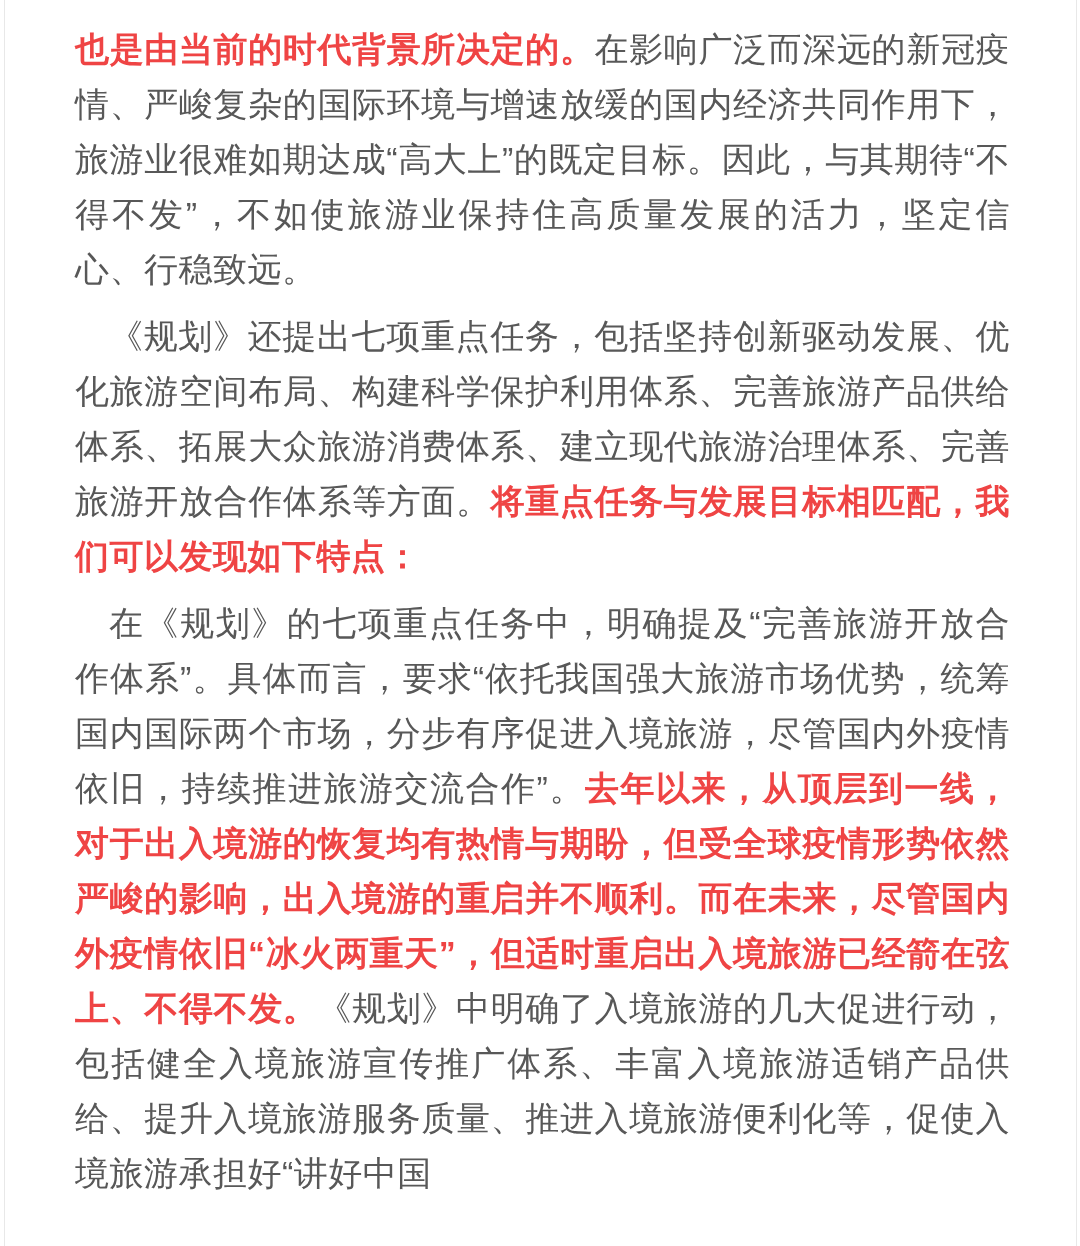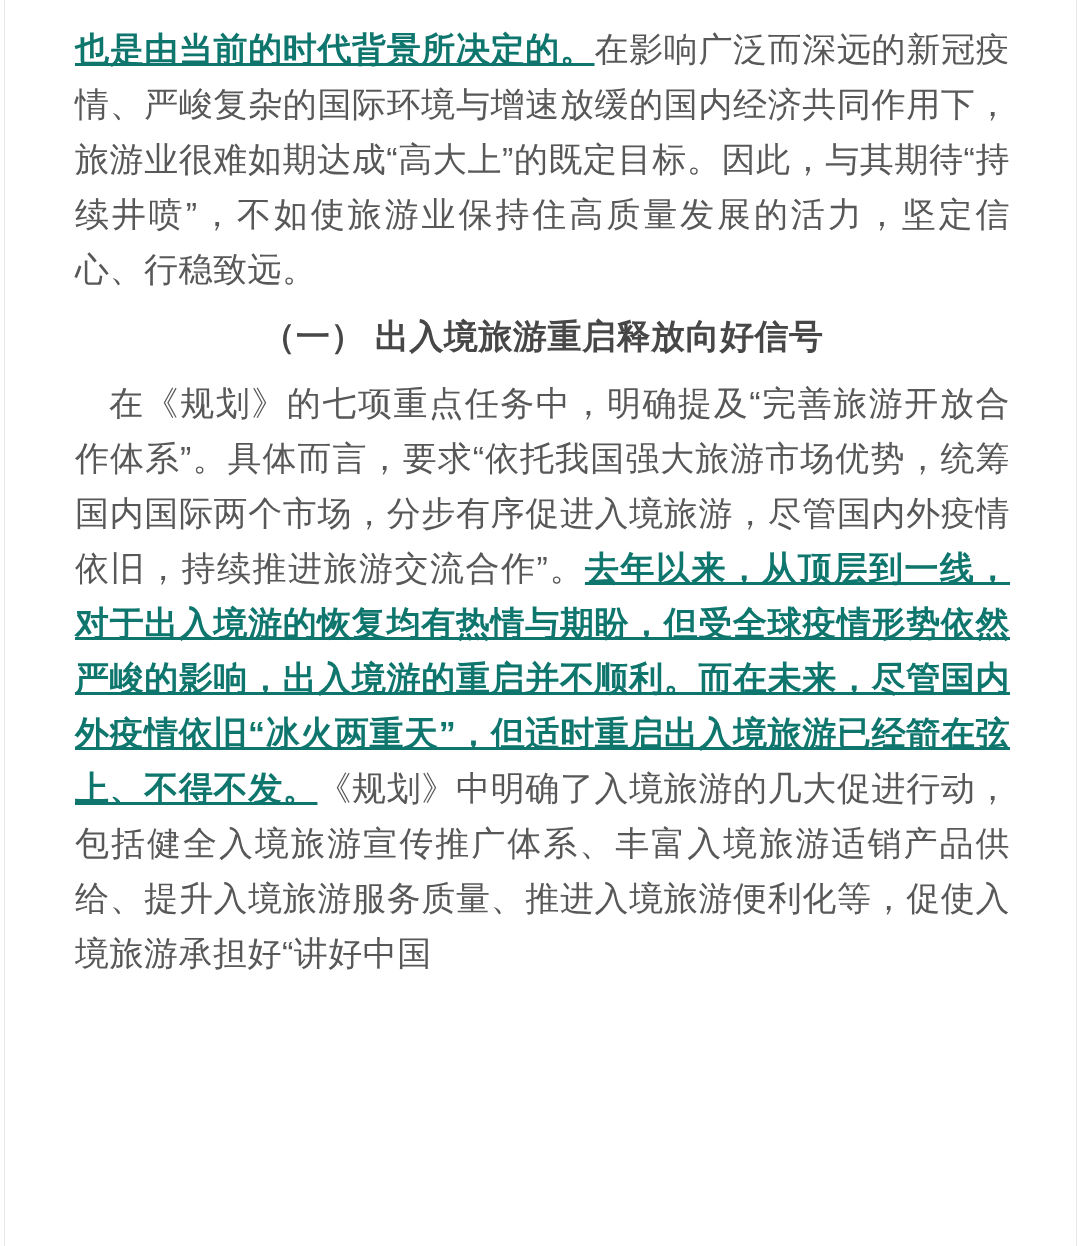--- a/index.html
+++ b/index.html
@@ -49,8 +49,7 @@
   }
   .b {
     font-weight: 700;
-    color: #0f766e;
-    text-decoration: underline;
+    color: #ef4444;
   }
   .heading {
     font-size: 34px;

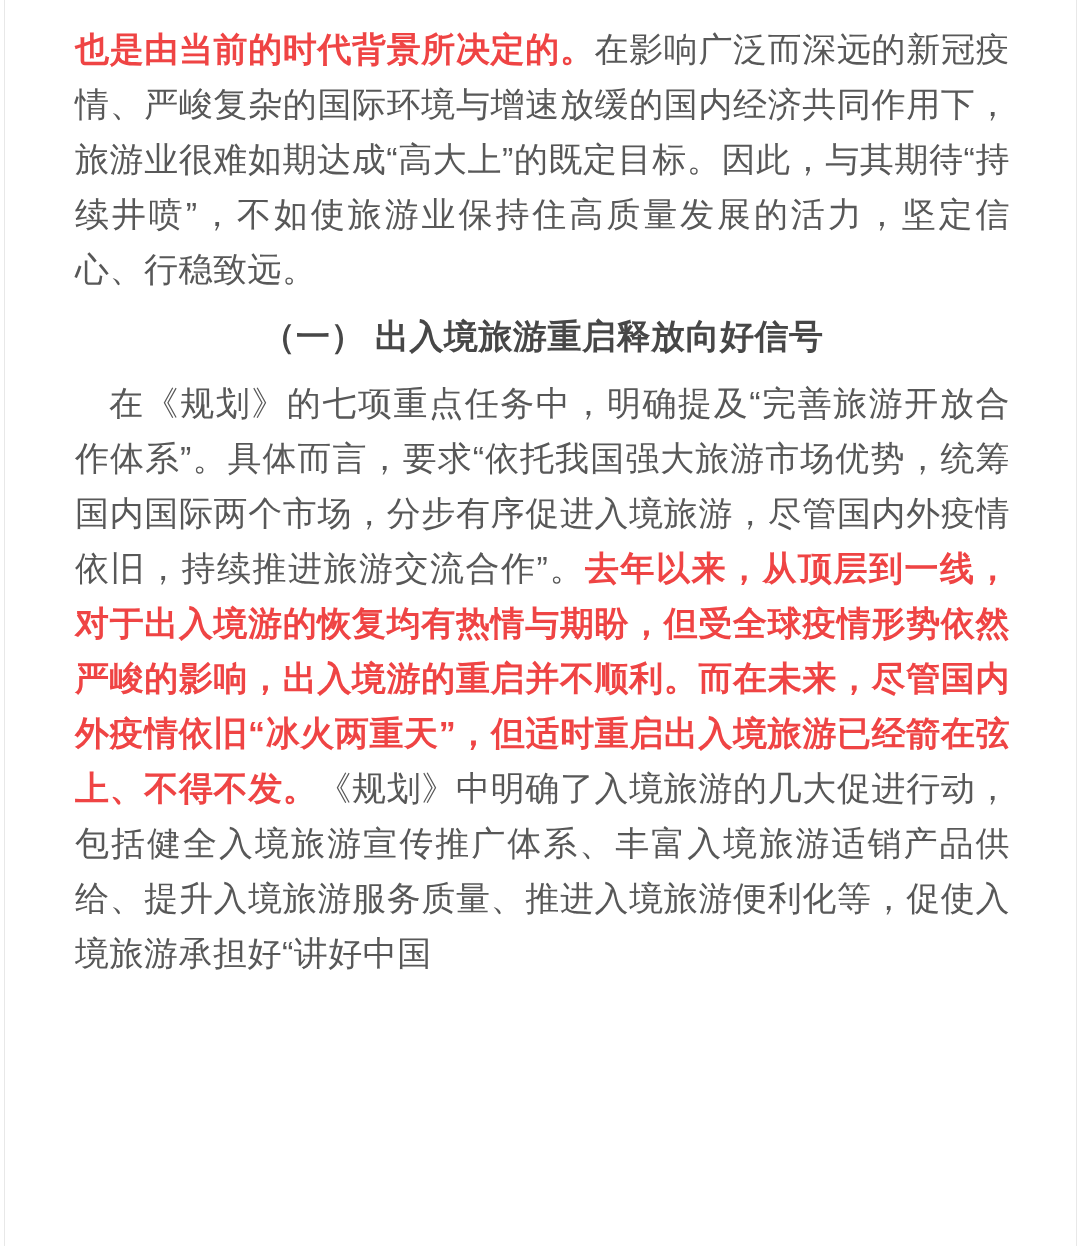--- a/index.html
+++ b/index.html
@@ -70,7 +70,7 @@
 
   <article class="content">
 
-    <p class="para"><strong class="b">也是由当前的时代背景所决定的。</strong><span>在影响广泛而深远的新冠疫情、严峻复杂的国际环境与增速放缓的国内经济共同作用下，旅游业很难如期达成“高大上”的既定目标。因此，与其期待“持续井喷”，不如使旅游业保持住高质量发展的活力，坚定信心、行稳致远。</span></p>
+    <p class="para"><strong class="b">也是由当前的时代背景所决定的。</strong><span>在影响广泛而深远的新冠疫情、严峻复杂的国际环境与增速放缓的国内经济共同作用下，旅游业很难如期达成“高大上”的既定目标。因此，与其期待“不得不发”，不如使旅游业保持住高质量发展的活力，坚定信心、行稳致远。</span></p>
 
 
     <h2 class="heading">（一） 出入境旅游重启释放向好信号</h2>

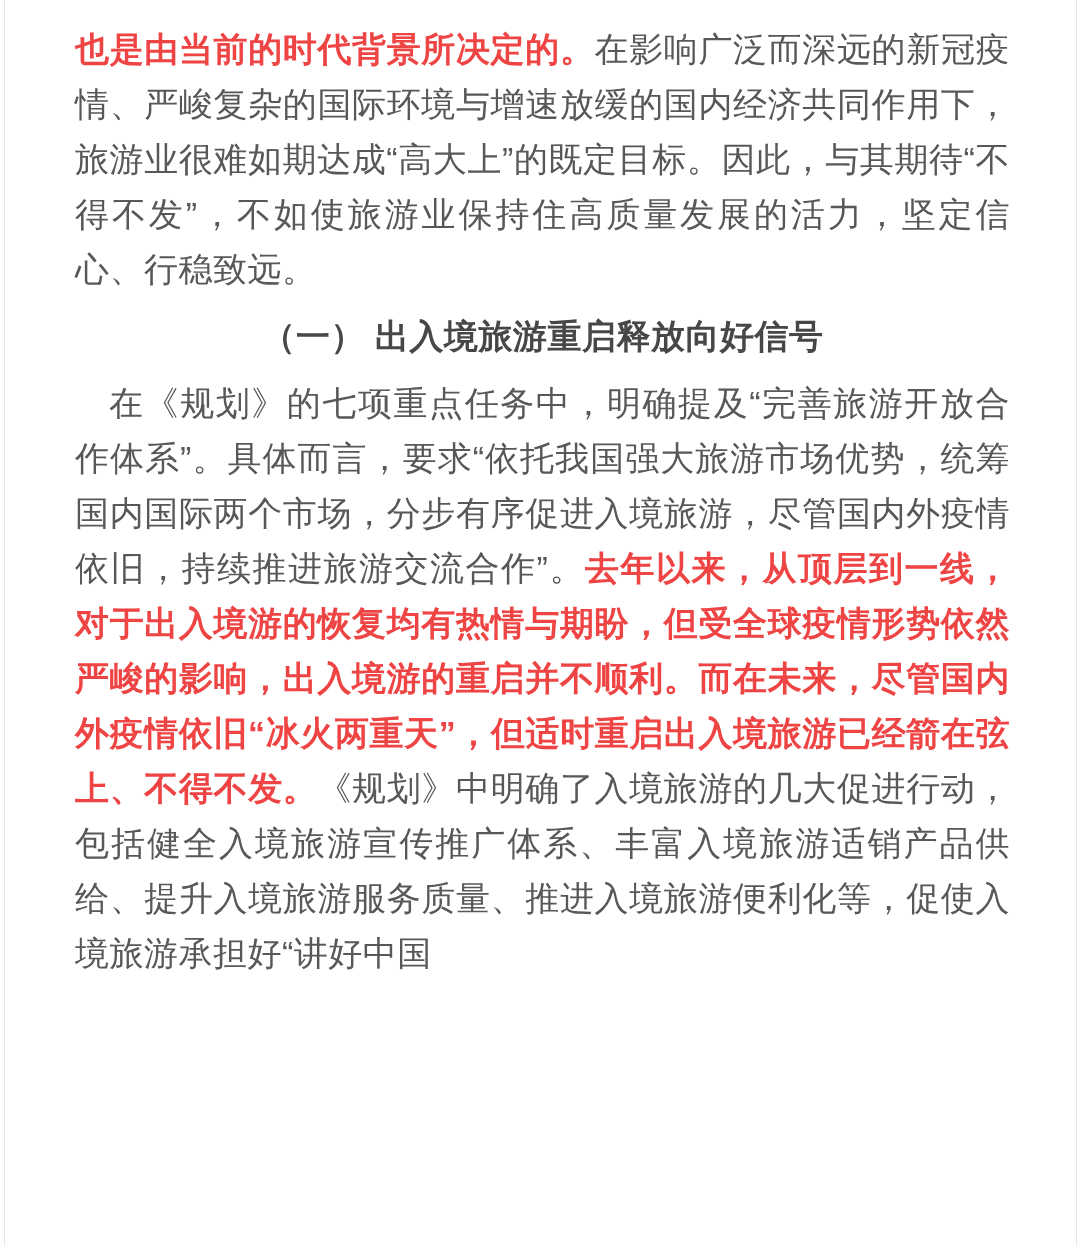--- a/index.html
+++ b/index.html
@@ -72,6 +72,7 @@
 
     <p class="para"><strong class="b">也是由当前的时代背景所决定的。</strong><span>在影响广泛而深远的新冠疫情、严峻复杂的国际环境与增速放缓的国内经济共同作用下，旅游业很难如期达成“高大上”的既定目标。因此，与其期待“不得不发”，不如使旅游业保持住高质量发展的活力，坚定信心、行稳致远。</span></p>
 
+    <p class="para indent"><span>《规划》还提出七项重点任务，包括坚持创新驱动发展、优化旅游空间布局、构建科学保护利用体系、完善旅游产品供给体系、拓展大众旅游消费体系、建立现代旅游治理体系、完善旅游开放合作体系等方面。</span><strong class="b">将重点任务与发展目标相匹配，我们可以发现如下特点：</strong></p>
 
     <h2 class="heading">（一） 出入境旅游重启释放向好信号</h2>
 

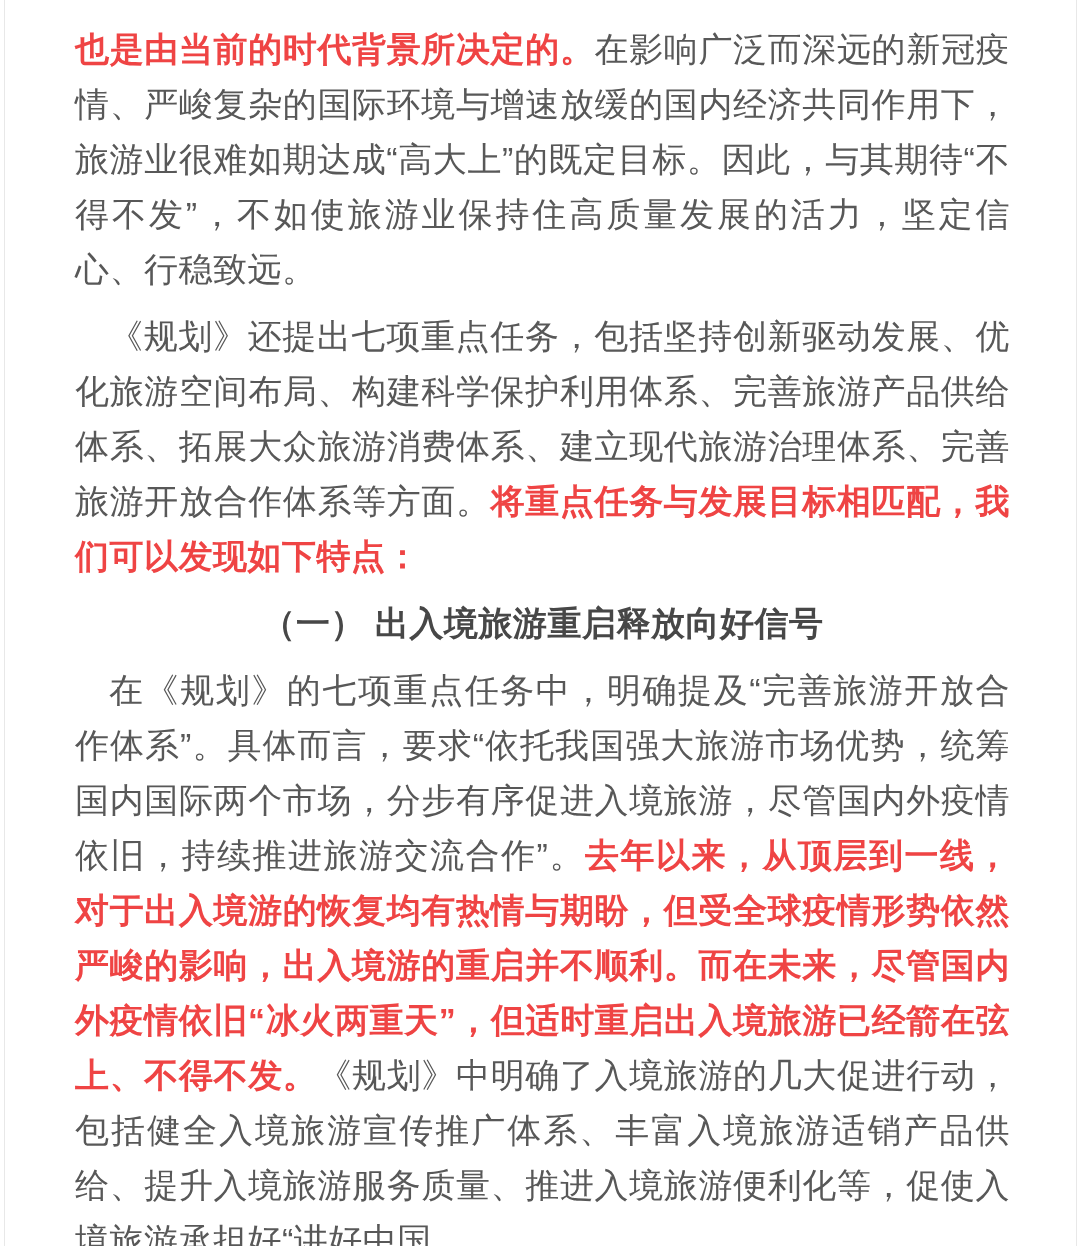--- a/index.html
+++ b/index.html
@@ -74,7 +74,6 @@
 
     <p class="para indent"><span>《规划》还提出七项重点任务，包括坚持创新驱动发展、优化旅游空间布局、构建科学保护利用体系、完善旅游产品供给体系、拓展大众旅游消费体系、建立现代旅游治理体系、完善旅游开放合作体系等方面。</span><strong class="b">将重点任务与发展目标相匹配，我们可以发现如下特点：</strong></p>
 
-    <h2 class="heading">（一） 出入境旅游重启释放向好信号</h2>
 
     <p class="para indent"><span>在《规划》的七项重点任务中，明确提及“完善旅游开放合作体系”。具体而言，要求“依托我国强大旅游市场优势，统筹国内国际两个市场，分步有序促进入境旅游，尽管国内外疫情依旧，持续推进旅游交流合作”。</span><strong class="b">去年以来，从顶层到一线，对于出入境游的恢复均有热情与期盼，但受全球疫情形势依然严峻的影响，出入境游的重启并不顺利。而在未来，尽管国内外疫情依旧“冰火两重天”，但适时重启出入境旅游已经箭在弦上、不得不发。</strong><span>《规划》中明确了入境旅游的几大促进行动，包括健全入境旅游宣传推广体系、丰富入境旅游适销产品供给、提升入境旅游服务质量、推进入境旅游便利化等，促使入境旅游承担好“讲好中国</span></p>
 

